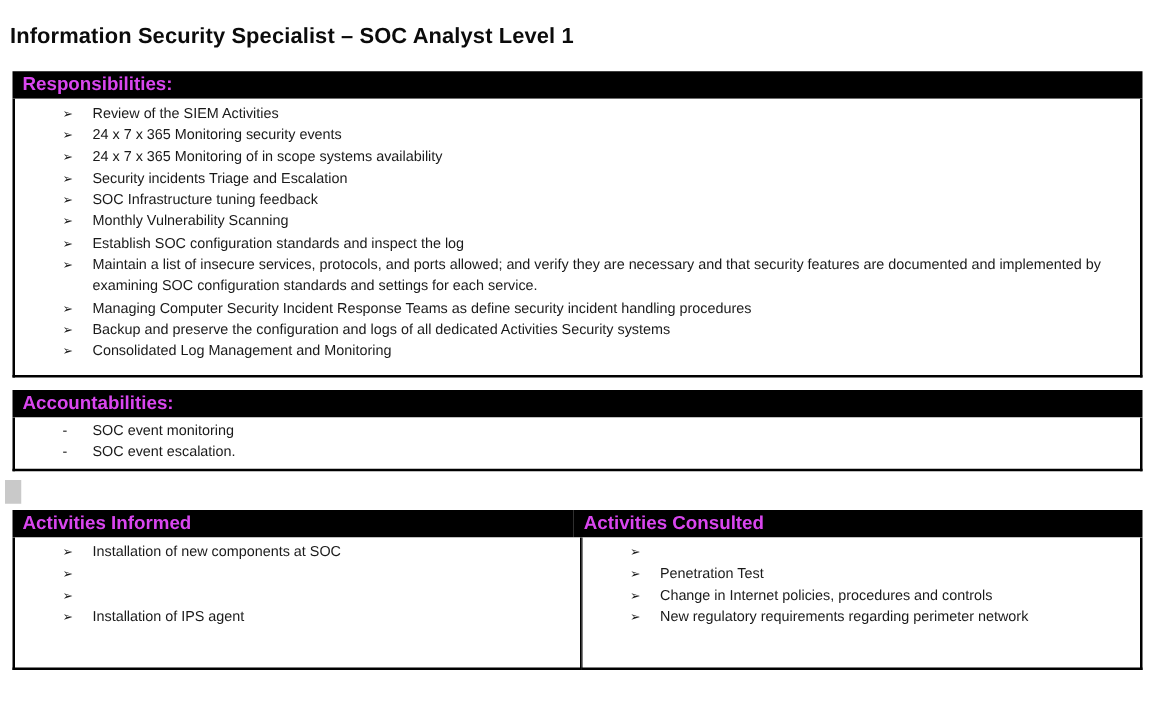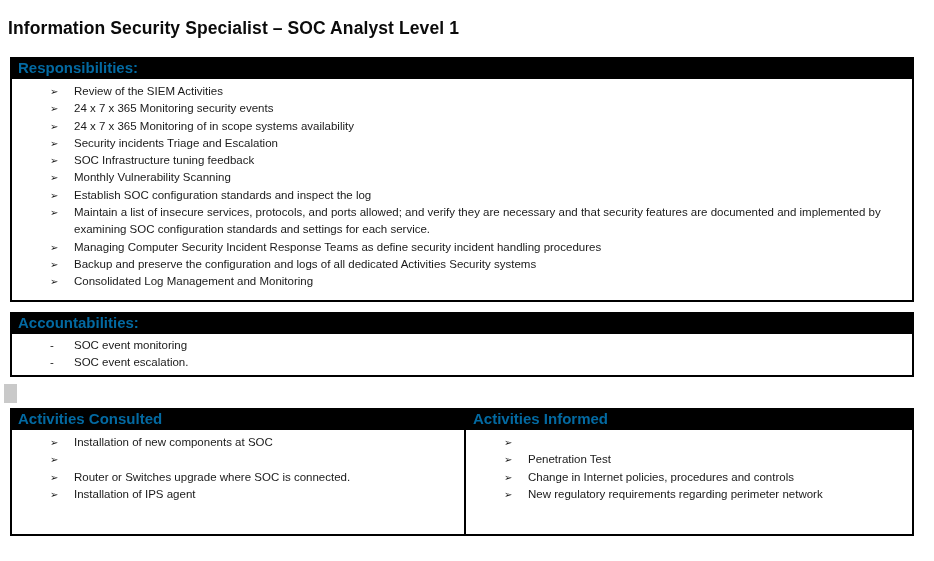--- a/index.html
+++ b/index.html
@@ -18,7 +18,7 @@
   }
   .section { position: absolute; left: 10px; width: 904px; }
   .sec-header {
-    background: #000000; color: #0369a1;
+    background: #000000; color: #d946ef;
     font-weight: bold; font-size: 15px;
     padding: 2px 8px 3px 8px;
     height: 22px; line-height: 17px;

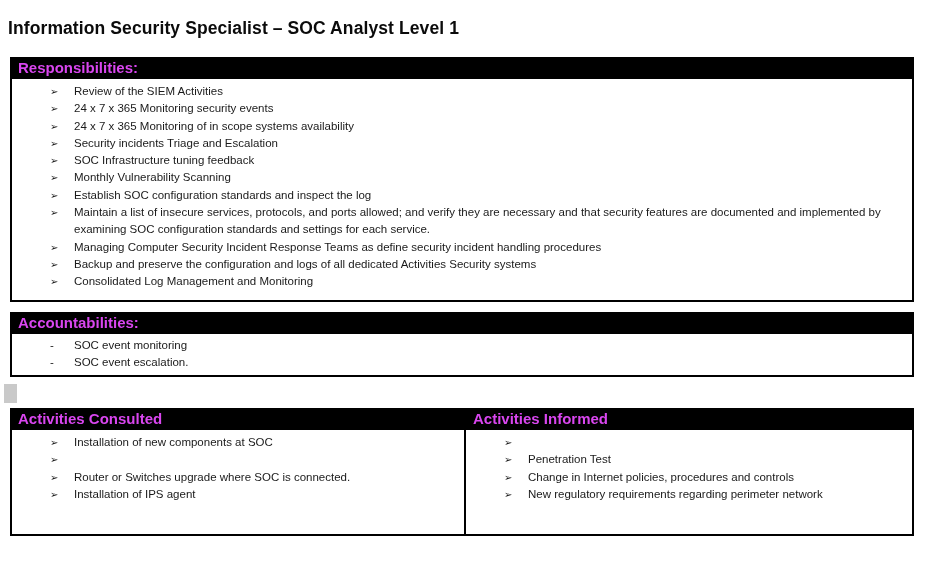--- a/index.html
+++ b/index.html
@@ -137,8 +137,8 @@
 
 <div class="section" id="activities">
   <div class="act-hdr-row">
+    <div class="sec-header act-hdr-right">Activities Informed</div>
     <div class="sec-header act-hdr-left">Activities Consulted</div>
-    <div class="sec-header act-hdr-right">Activities Informed</div>
   </div>
   <div class="act-body-row">
     <div class="act-cell act-cell-left">

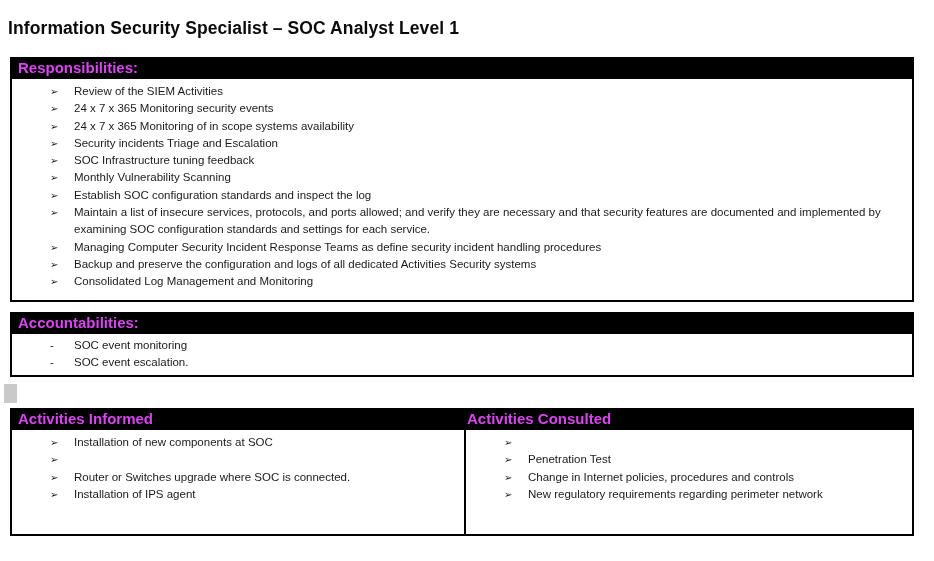--- a/index.html
+++ b/index.html
@@ -152,7 +152,6 @@
         </li>
           <li>
           <span class="blt">➢</span>
-          <span class="txt">Router or Switches upgrade where SOC is connected.</span>
         </li>
           <li>
           <span class="blt">➢</span>

